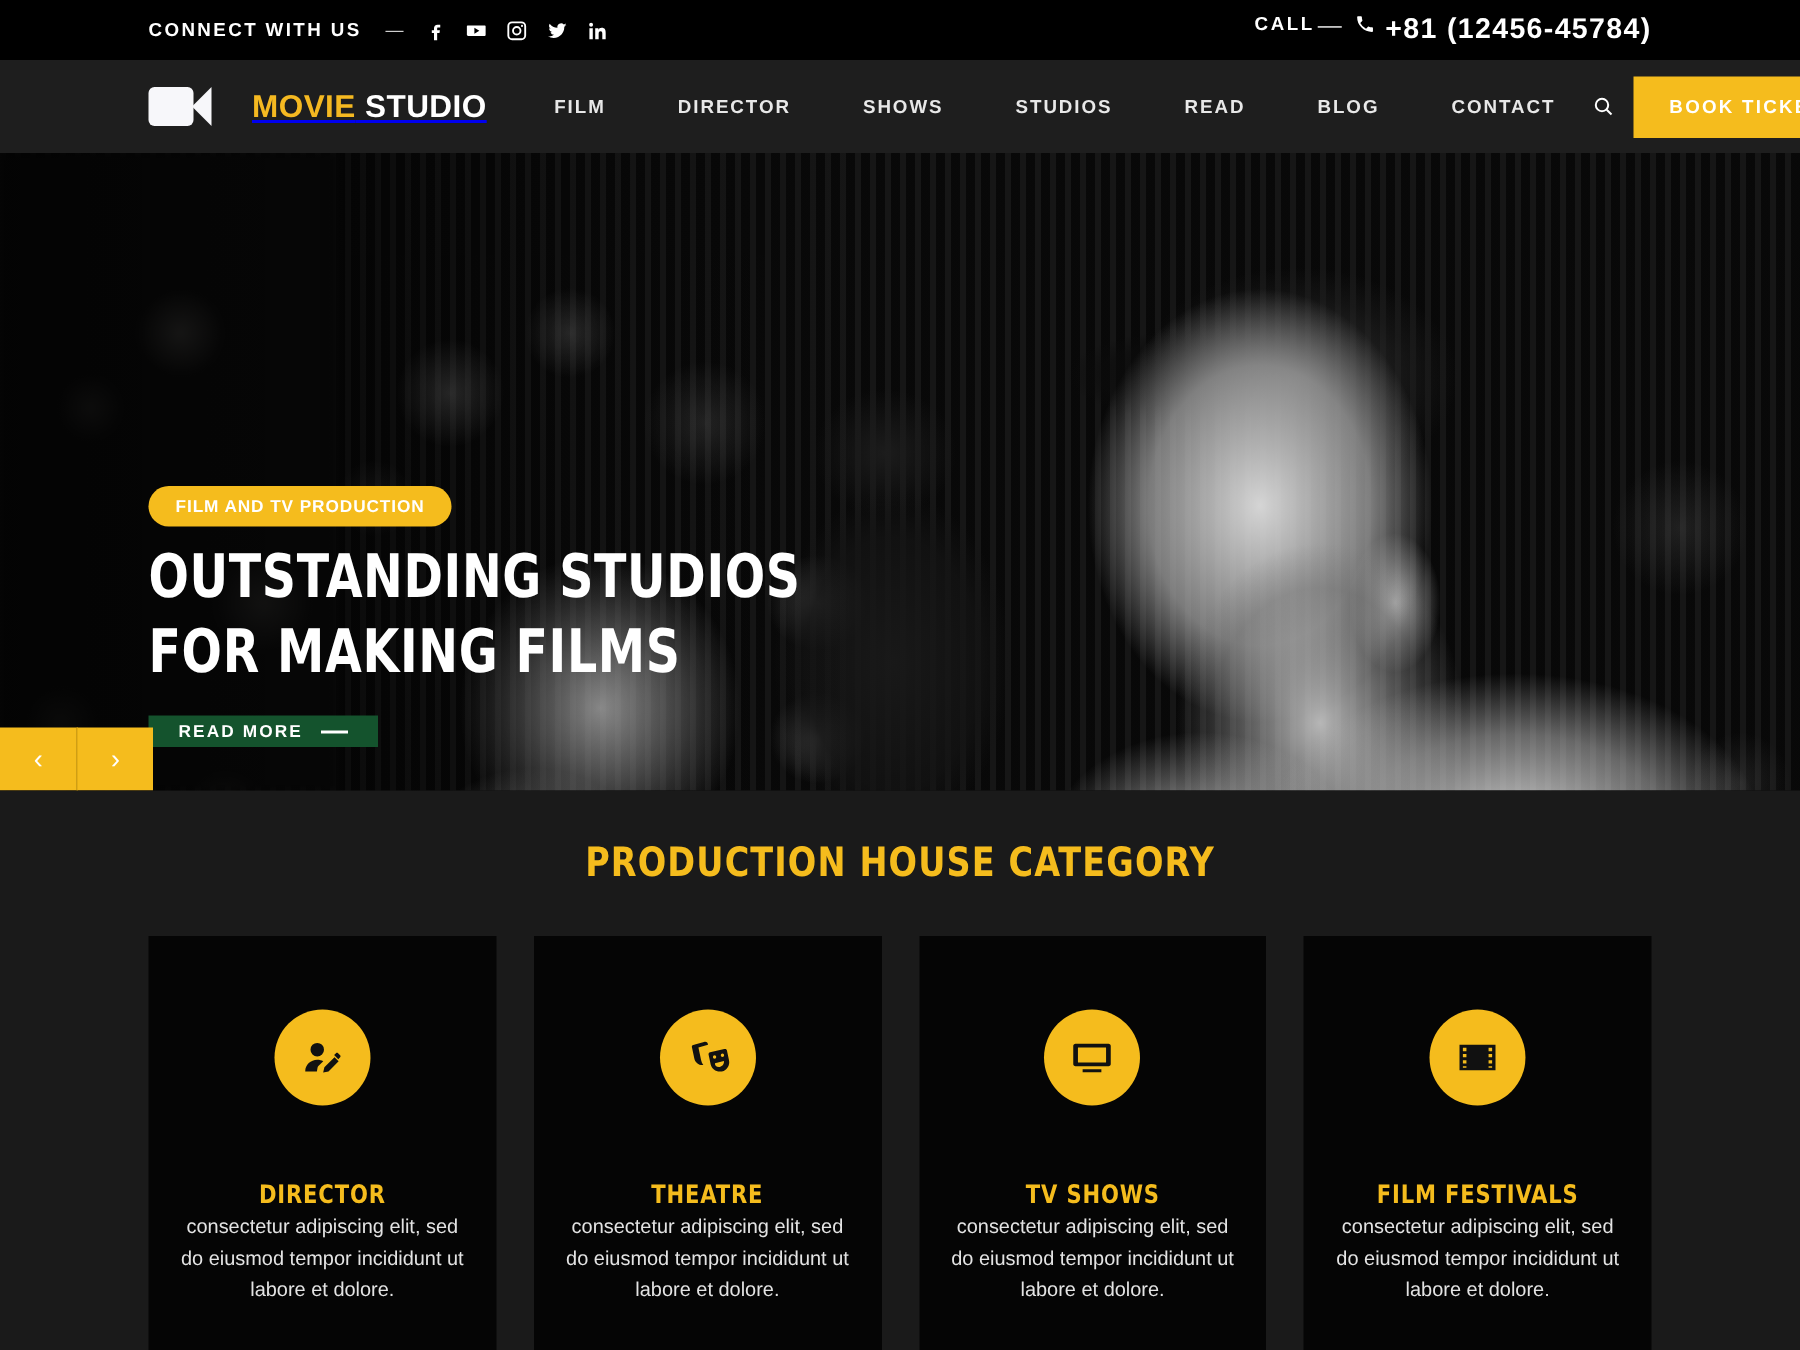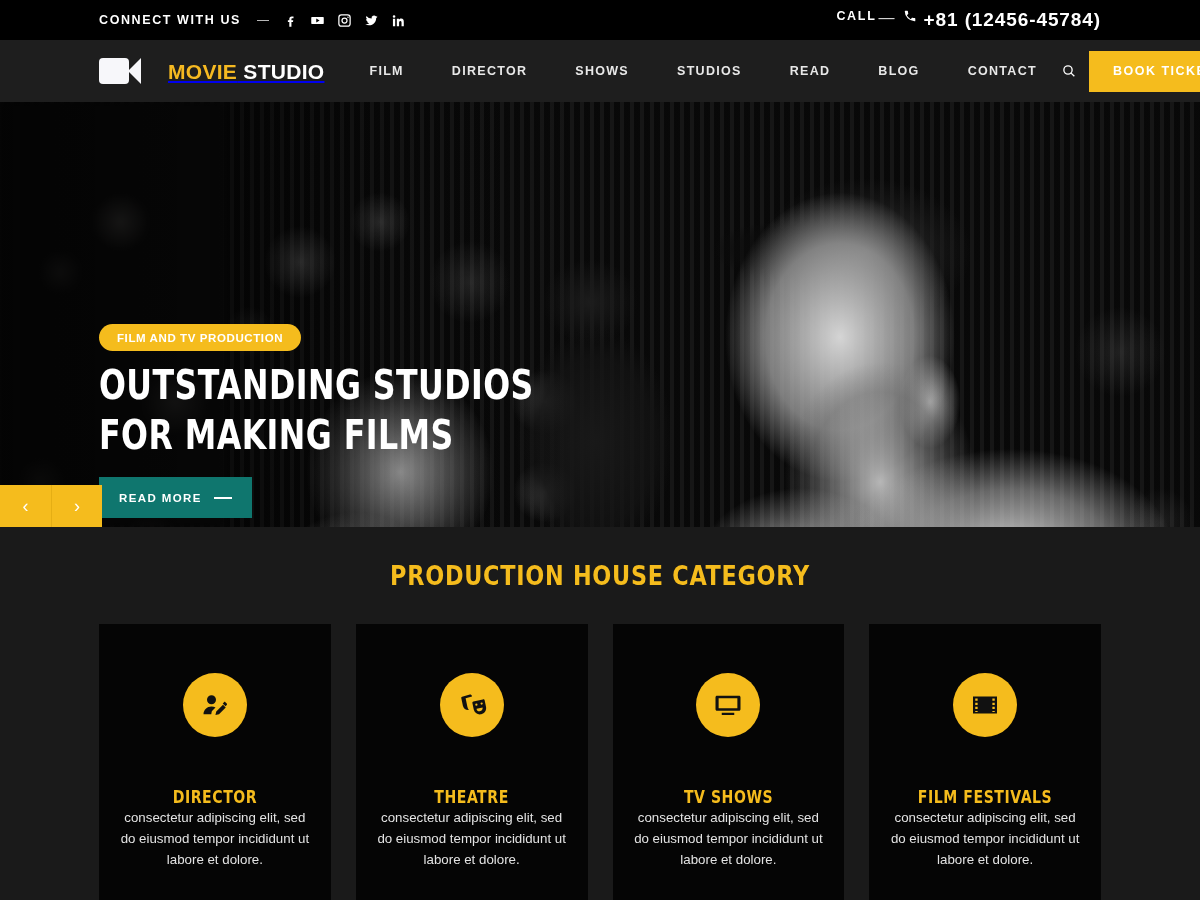--- a/index.html
+++ b/index.html
@@ -146,8 +146,8 @@
   }
   .read-btn {
     position:absolute; left:99px; top:375px;
-    background:#0f766e; color:#fff; border:none;
-    height:41px; padding:0 20px;
+    background:#14532d; color:#fff; border:none;
+    height:21px; padding:0 20px;
     font-size:11.5px; font-weight:700; letter-spacing:1.4px;
     display:flex; align-items:center; gap:12px; cursor:pointer;
     font-family:"Liberation Sans", sans-serif;

